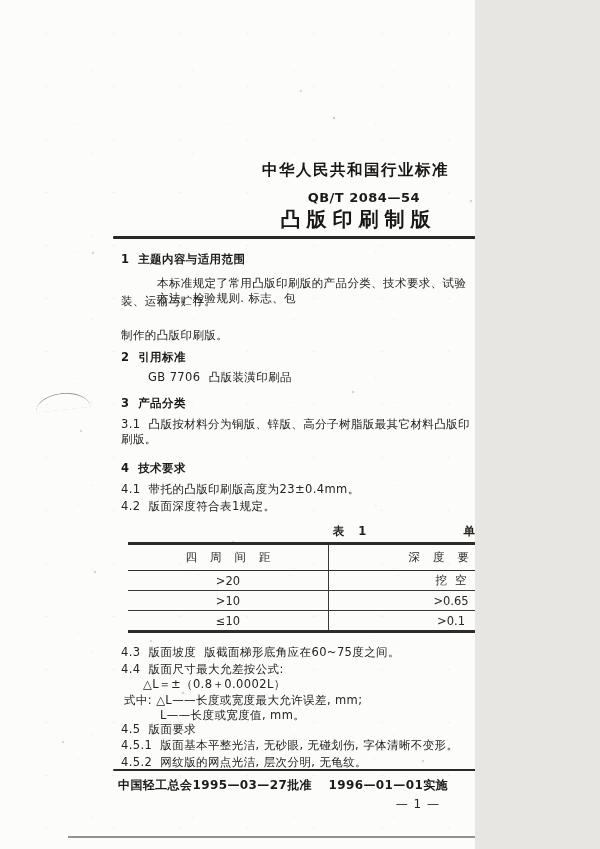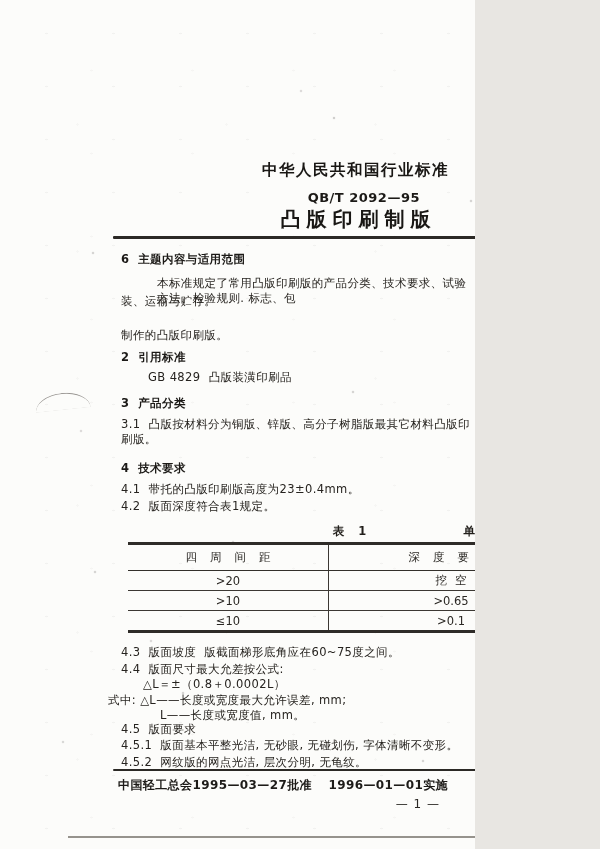--- a/index.html
+++ b/index.html
@@ -125,7 +125,7 @@
   <div class="artifact-curve"></div>
 
   <div class="std-type">中华人民共和国行业标准</div>
-  <div class="std-no">QB/T 2092—95</div>
+  <div class="std-no">QB/T 2084—54</div>
   <div class="doc-title">凸版印刷制版</div>
   <div class="hrule" style="top:236px"></div>
 

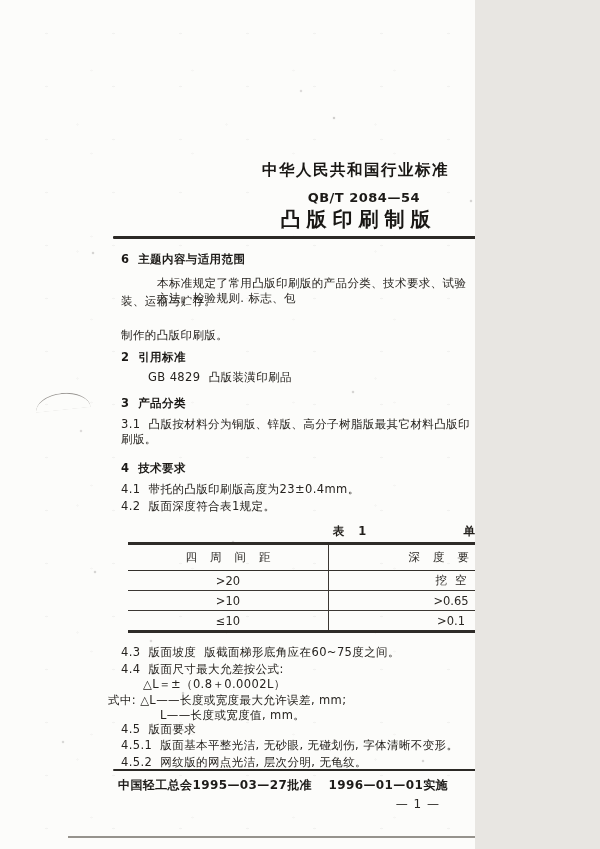--- a/index.html
+++ b/index.html
@@ -129,7 +129,7 @@
   <div class="doc-title">凸版印刷制版</div>
   <div class="hrule" style="top:236px"></div>
 
-  <div class="ln b" style="top:252px;left:121px">6  主题内容与适用范围</div>
+  <div class="ln b" style="top:252px;left:121px">1  主题内容与适用范围</div>
   <div class="ln" style="top:276px;left:157px">本标准规定了常用凸版印刷版的产品分类、技术要求、试验方法、检验规则. 标志、包</div>
   <div class="ln" style="top:294px;left:121px">装、运输与贮存。</div>
   <div class="ln" style="top:328px;left:121px">制作的凸版印刷版。</div>

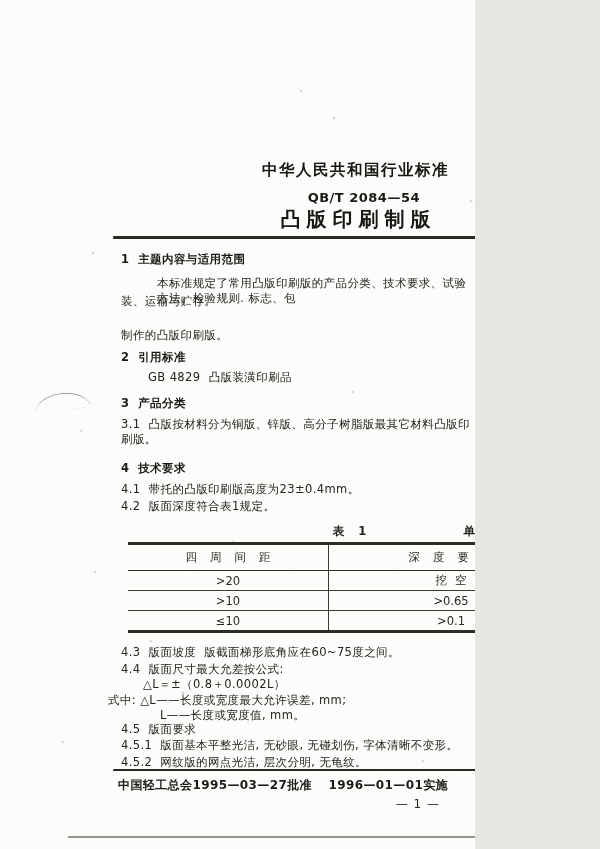--- a/index.html
+++ b/index.html
@@ -135,7 +135,7 @@
   <div class="ln" style="top:328px;left:121px">制作的凸版印刷版。</div>
 
   <div class="ln b" style="top:350px;left:121px">2  引用标准</div>
-  <div class="ln" style="top:370px;left:148px">GB 4829  凸版装潢印刷品</div>
+  <div class="ln" style="top:370px;left:148px">GB 7706  凸版装潢印刷品</div>
 
   <div class="ln b" style="top:396px;left:121px">3  产品分类</div>
   <div class="ln" style="top:417px;left:121px">3.1  凸版按材料分为铜版、锌版、高分子树脂版最其它材料凸版印刷版。</div>

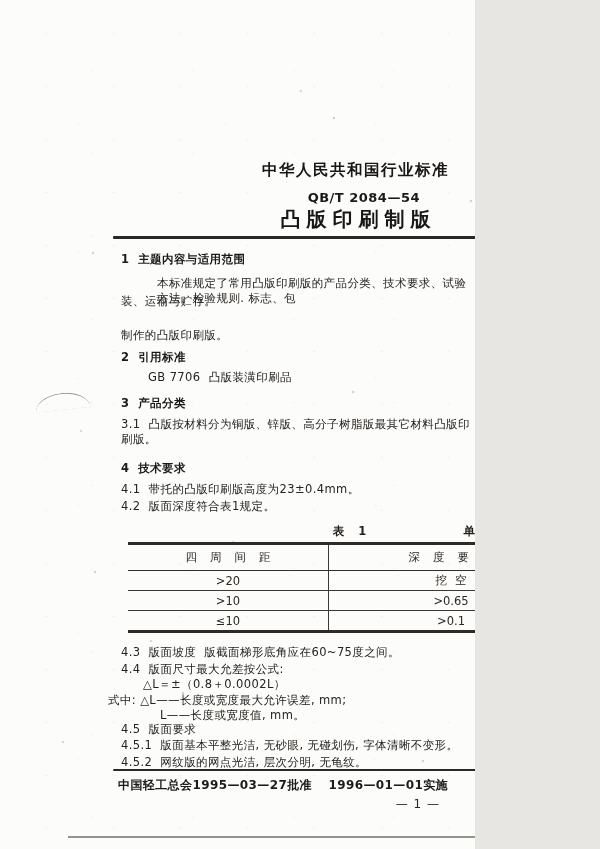--- a/index.html
+++ b/index.html
@@ -170,7 +170,7 @@
   <div class="ln" style="top:645px;left:121px">4.3  版面坡度  版截面梯形底角应在60~75度之间。</div>
   <div class="ln" style="top:662px;left:121px">4.4  版面尺寸最大允差按公式:</div>
   <div class="ln" style="top:677px;left:143px">△L＝±（0.8＋0.0002L）</div>
-  <div class="ln" style="top:693px;left:108px">式中: △L——长度或宽度最大允许误差, mm;</div>
+  <div class="ln" style="top:693px;left:124px">式中: △L——长度或宽度最大允许误差, mm;</div>
   <div class="ln" style="top:708px;left:160px">L——长度或宽度值, mm。</div>
   <div class="ln" style="top:722px;left:121px">4.5  版面要求</div>
   <div class="ln" style="top:738px;left:121px">4.5.1  版面基本平整光洁, 无砂眼, 无碰划伤, 字体清晰不变形。</div>

